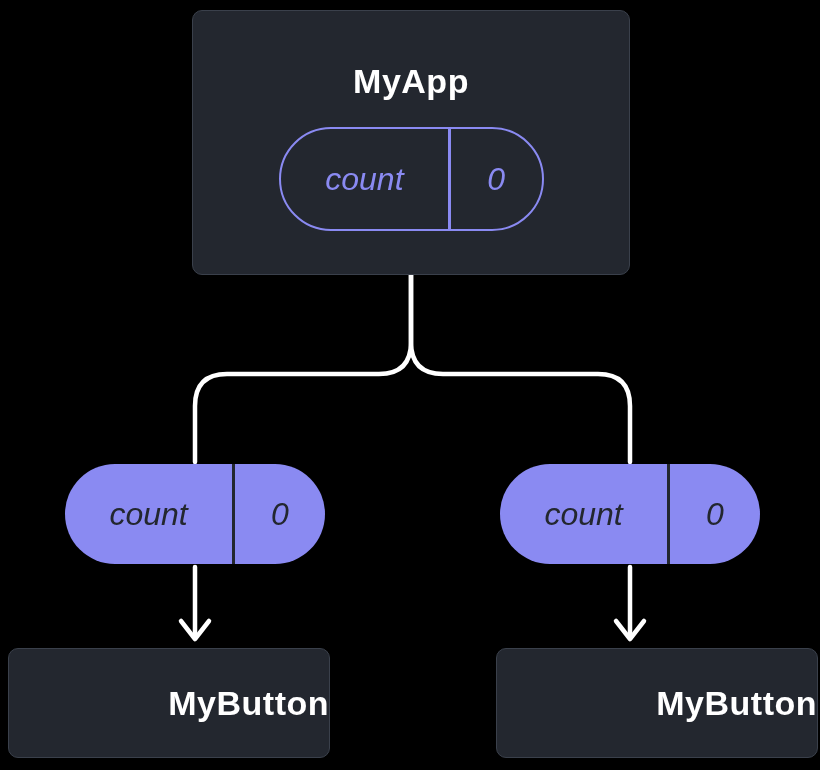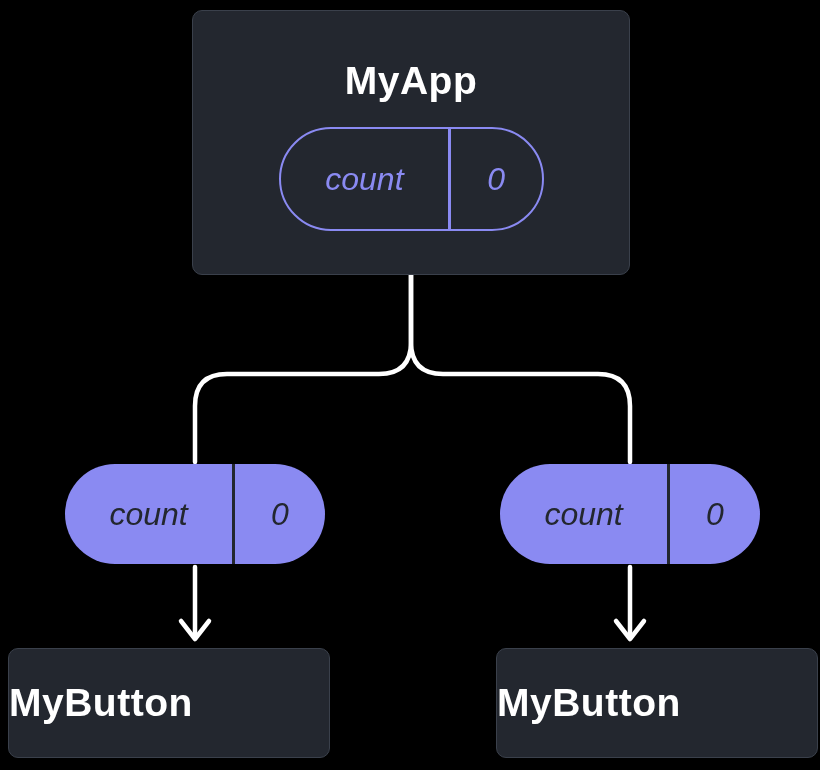--- a/index.html
+++ b/index.html
@@ -48,7 +48,7 @@
     gap: 26px;
   }
   .node-title {
-    font-size: 39px;
+    font-size: 34px;
     font-weight: 700;
     letter-spacing: 0.5px;
     line-height: 40px;

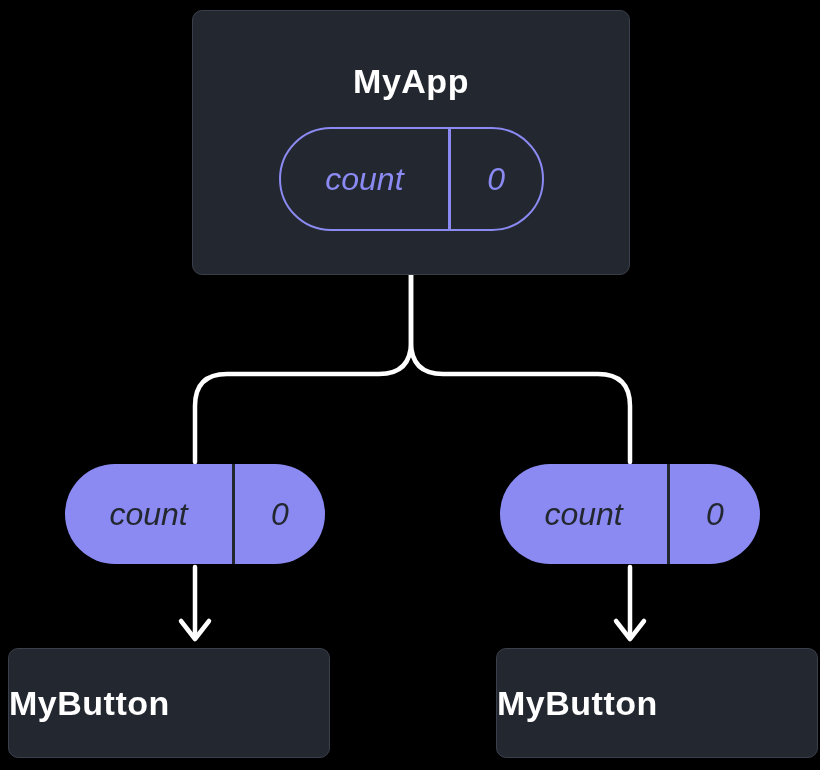--- a/index.html
+++ b/index.html
@@ -37,7 +37,7 @@
     box-sizing: border-box;
     display: flex;
     align-items: center;
-    justify-content: flex-start;
+    justify-content: flex-end;
   }
   .app-node {
     left: 192px; top: 10px;

